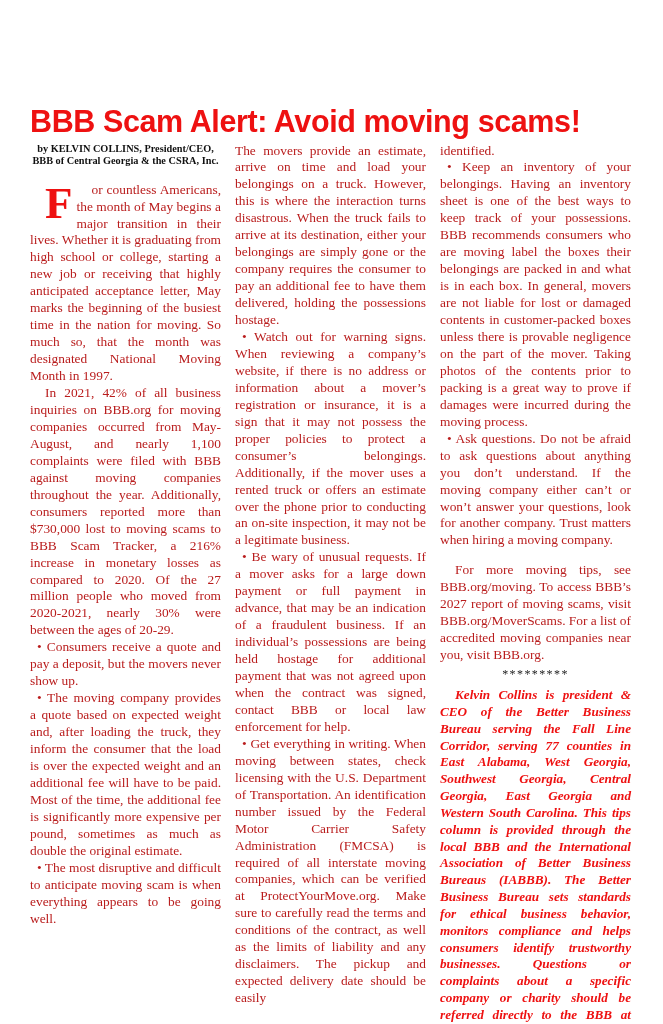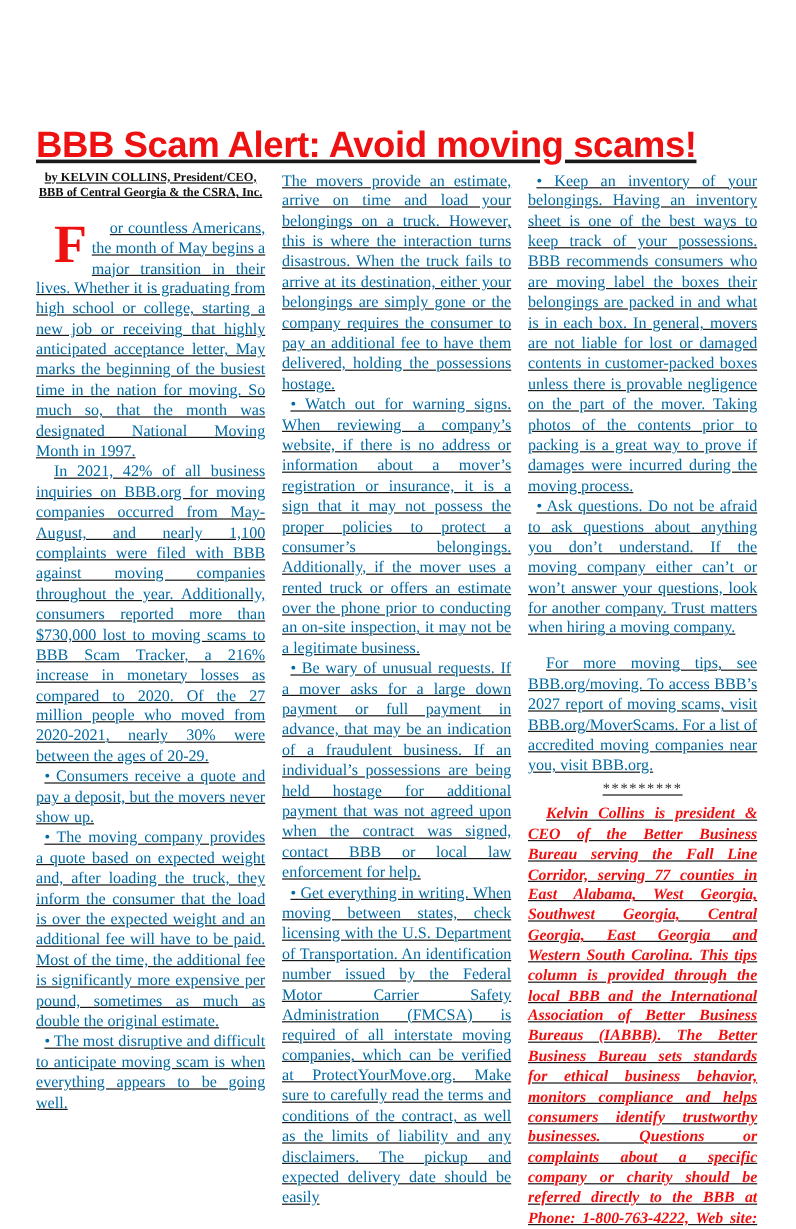--- a/index.html
+++ b/index.html
@@ -21,7 +21,6 @@
     height: 1024px;
     box-sizing: border-box;
     padding: 0 30px;
-    text-decoration: underline;
   }
 
   .headline {

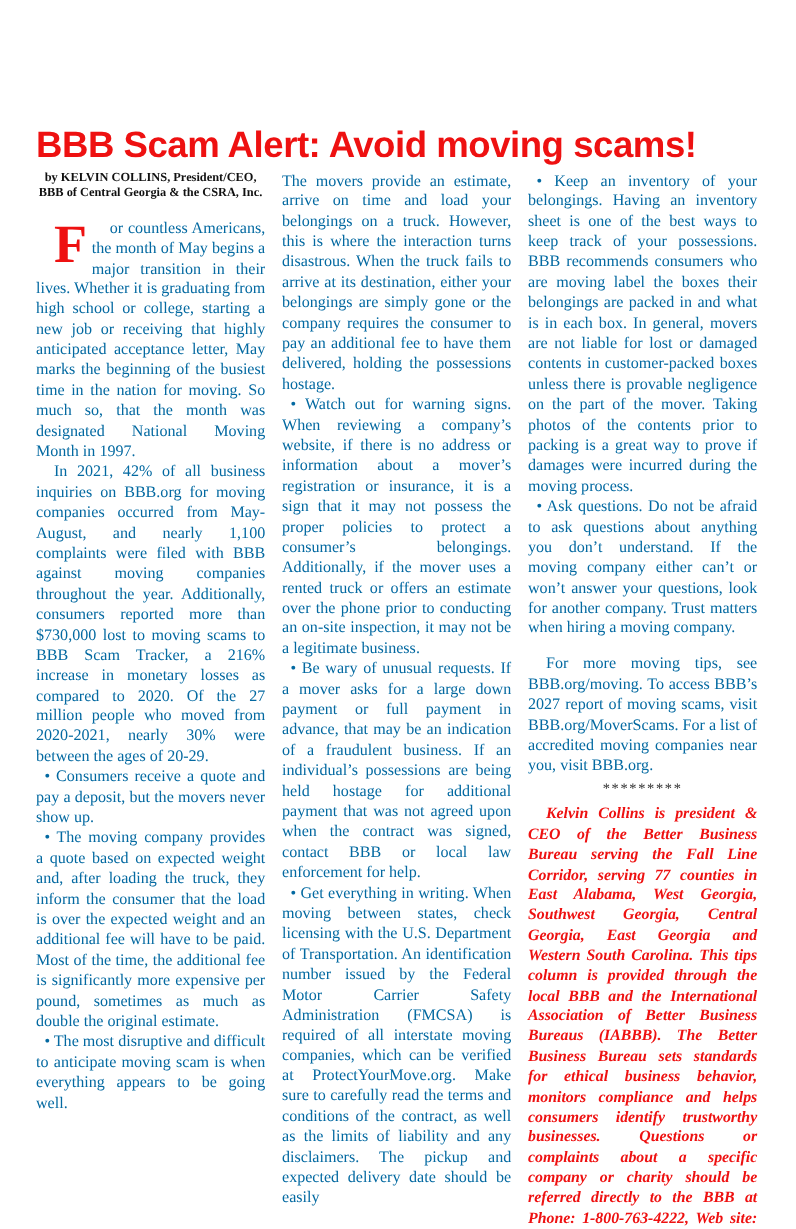--- a/index.html
+++ b/index.html
@@ -61,7 +61,7 @@
     line-height: 1.265;
     text-align: justify;
     text-justify: inter-word;
-    color: #0369a1;
+    color: #b91c1c;
     hyphens: manual;
   }
   .body-text p.indent { text-indent: 15px; }

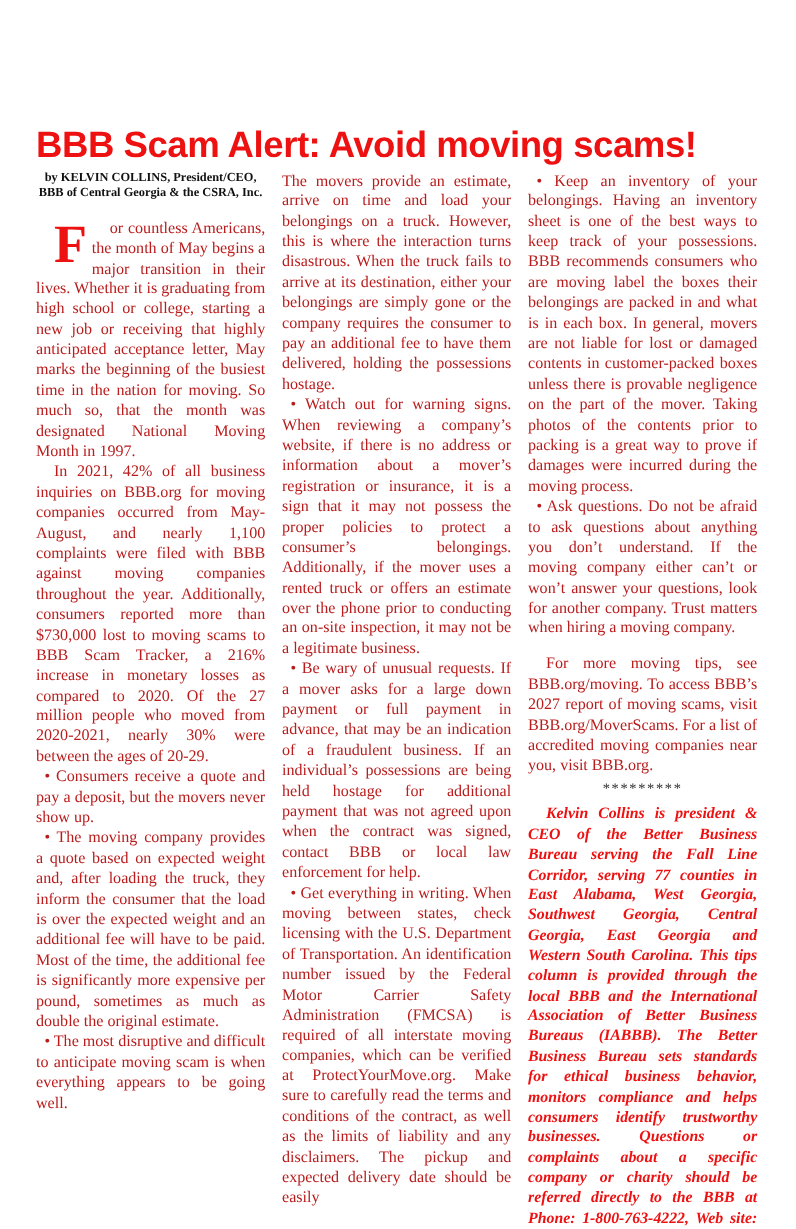--- a/index.html
+++ b/index.html
@@ -138,6 +138,7 @@
 
     <div class="col">
       <div class="body-text">
+        <p class="flush">identified.</p>
         <p class="bullet">• Keep an inventory of your belongings.  Having an inventory sheet is one of the best ways to keep track of your possessions. BBB recommends consumers who are moving label the boxes their belongings are packed in and what is in each box. In general, movers are not liable for lost or damaged contents in customer-packed boxes unless there is provable negligence on the part of the mover. Taking photos of the contents prior to packing is a great way to prove if damages were incurred during the moving process.</p>
         <p class="bullet">• Ask questions.  Do not be afraid to ask questions about anything you don’t understand. If the moving company either can’t or won’t answer your questions, look for another company.  Trust matters  when hiring a moving company.</p>
         <div class="spacer-para"></div>

